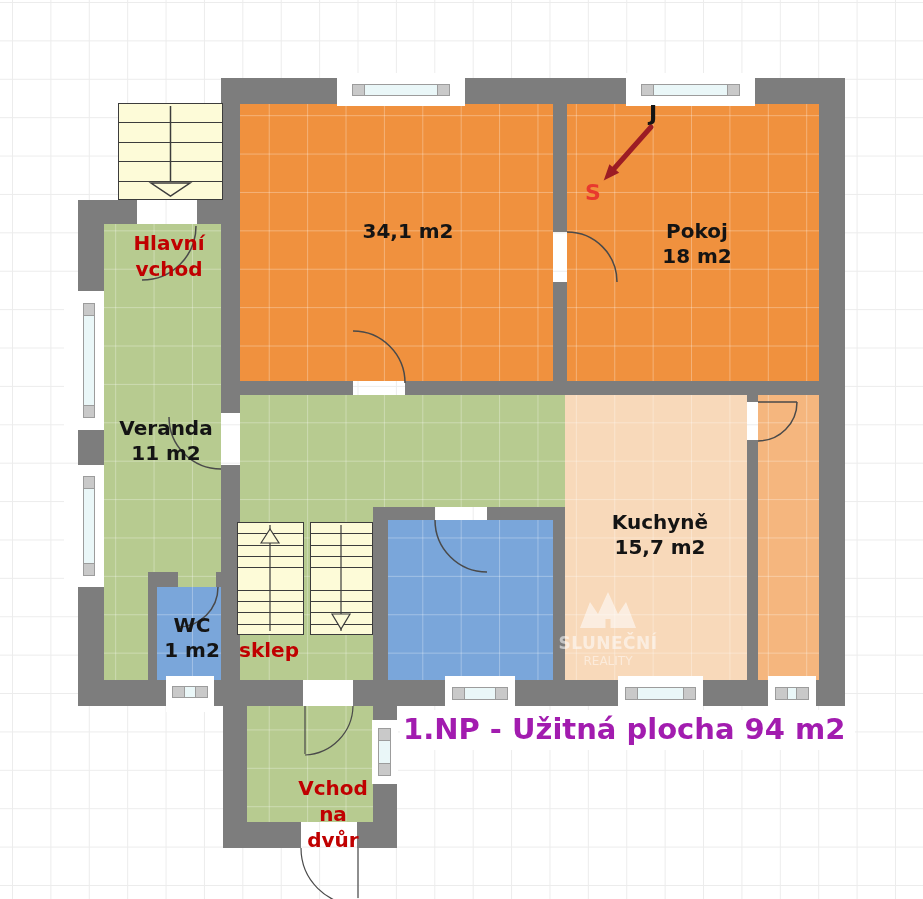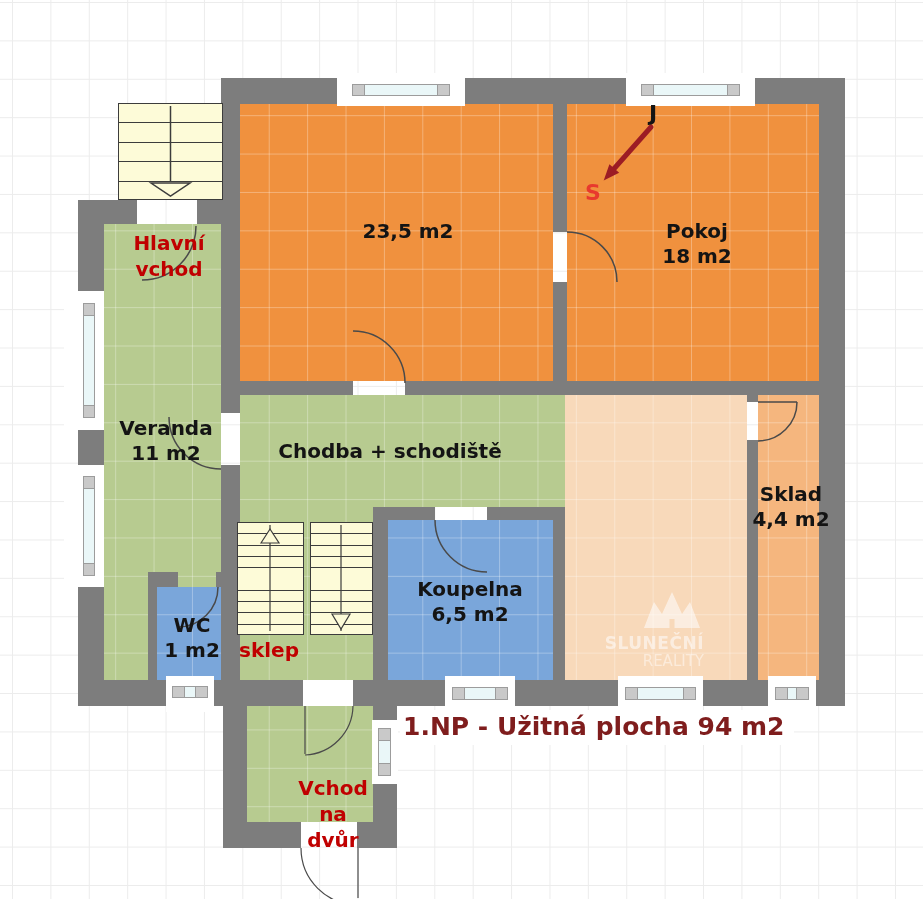--- a/index.html
+++ b/index.html
@@ -167,7 +167,7 @@
   </svg>
 
   <div class="rlabel" style="left:408px;top:219px;">
-    <span class="lblline">23,5 m2</span>
+    <span class="lblline">34,1 m2</span>
   </div>
   <div class="rlabel" style="left:697px;top:219px;">
     <span class="lblline">Pokoj</span>

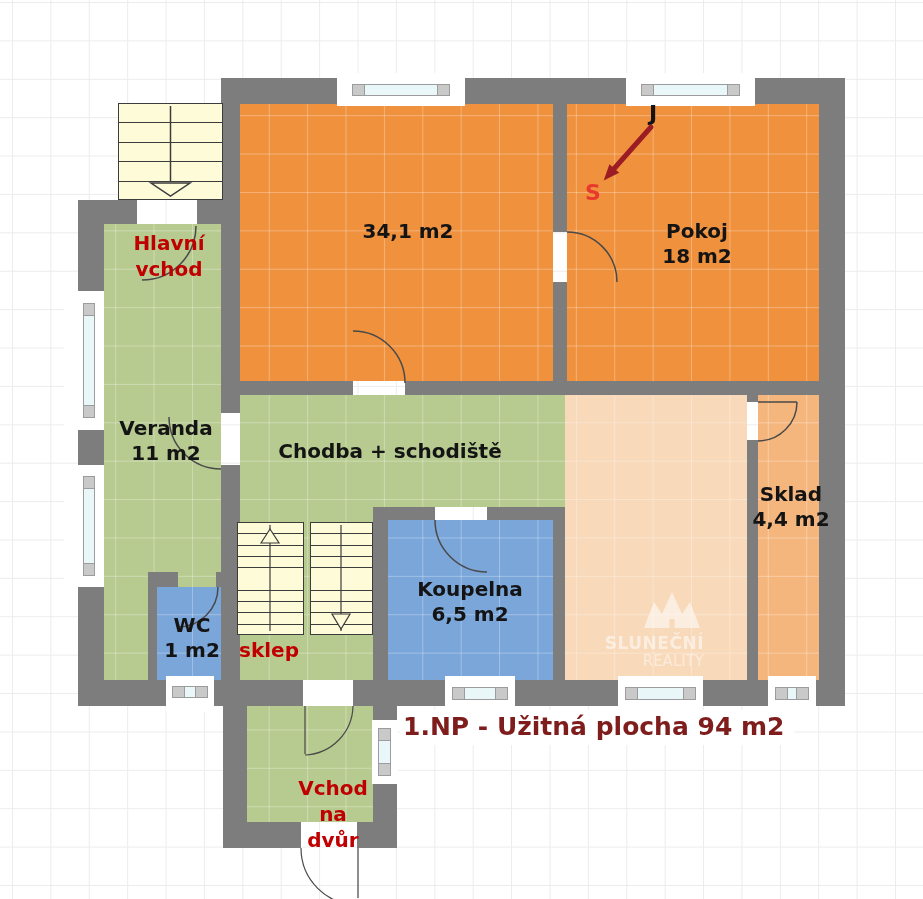--- a/index.html
+++ b/index.html
@@ -178,7 +178,6 @@
     <span class="lblline">11 m2</span>
   </div>
   <div class="rlabel" style="left:390px;top:439px;">
-    <span class="lblline">Chodba + schodiště</span>
   </div>
   <div class="rlabel" style="left:791px;top:482px;">
     <span class="lblline">Sklad</span>

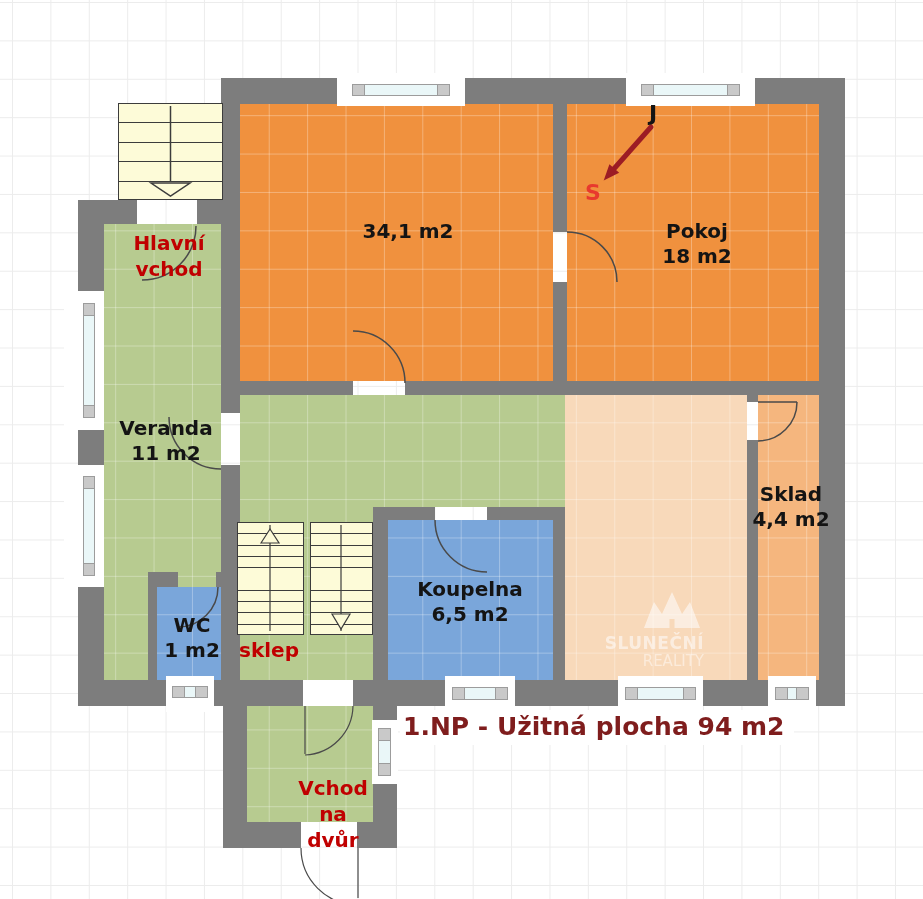--- a/index.html
+++ b/index.html
@@ -179,10 +179,6 @@
   </div>
   <div class="rlabel" style="left:390px;top:439px;">
   </div>
-  <div class="rlabel" style="left:791px;top:482px;">
-    <span class="lblline">Sklad</span>
-    <span class="lblline">4,4 m2</span>
-  </div>
   <div class="rlabel" style="left:470px;top:577px;">
     <span class="lblline">Koupelna</span>
     <span class="lblline">6,5 m2</span>

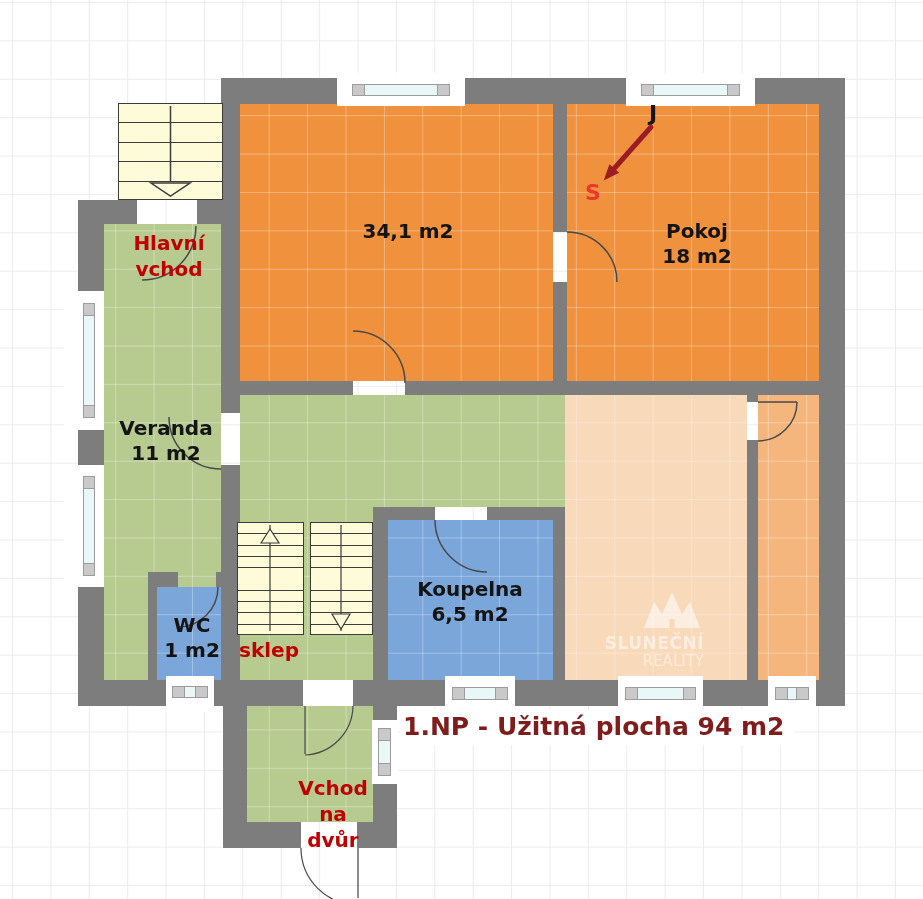--- a/index.html
+++ b/index.html
@@ -179,6 +179,10 @@
   </div>
   <div class="rlabel" style="left:390px;top:439px;">
   </div>
+  <div class="rlabel" style="left:660px;top:510px;">
+    <span class="lblline">Kuchyně</span>
+    <span class="lblline">15,7 m2</span>
+  </div>
   <div class="rlabel" style="left:470px;top:577px;">
     <span class="lblline">Koupelna</span>
     <span class="lblline">6,5 m2</span>

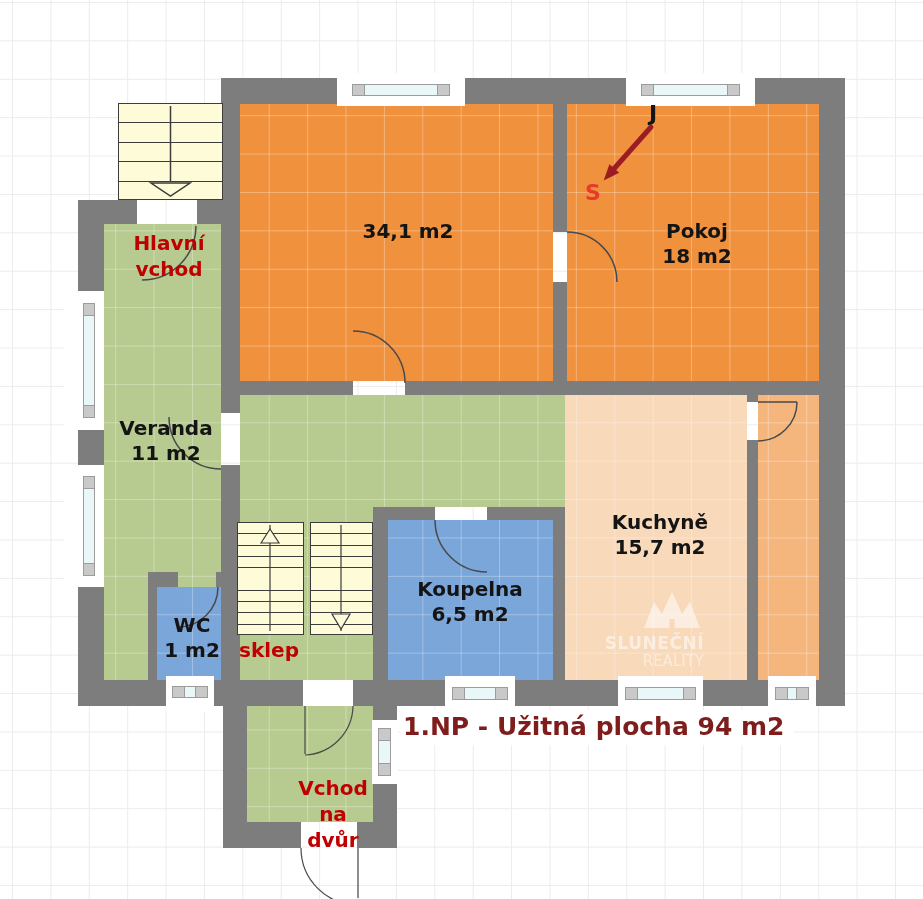--- a/index.html
+++ b/index.html
@@ -183,10 +183,6 @@
     <span class="lblline">Kuchyně</span>
     <span class="lblline">15,7 m2</span>
   </div>
-  <div class="rlabel" style="left:470px;top:577px;">
-    <span class="lblline">Koupelna</span>
-    <span class="lblline">6,5 m2</span>
-  </div>
   <div class="rlabel" style="left:192px;top:613px;">
     <span class="lblline">WC</span>
     <span class="lblline">1 m2</span>

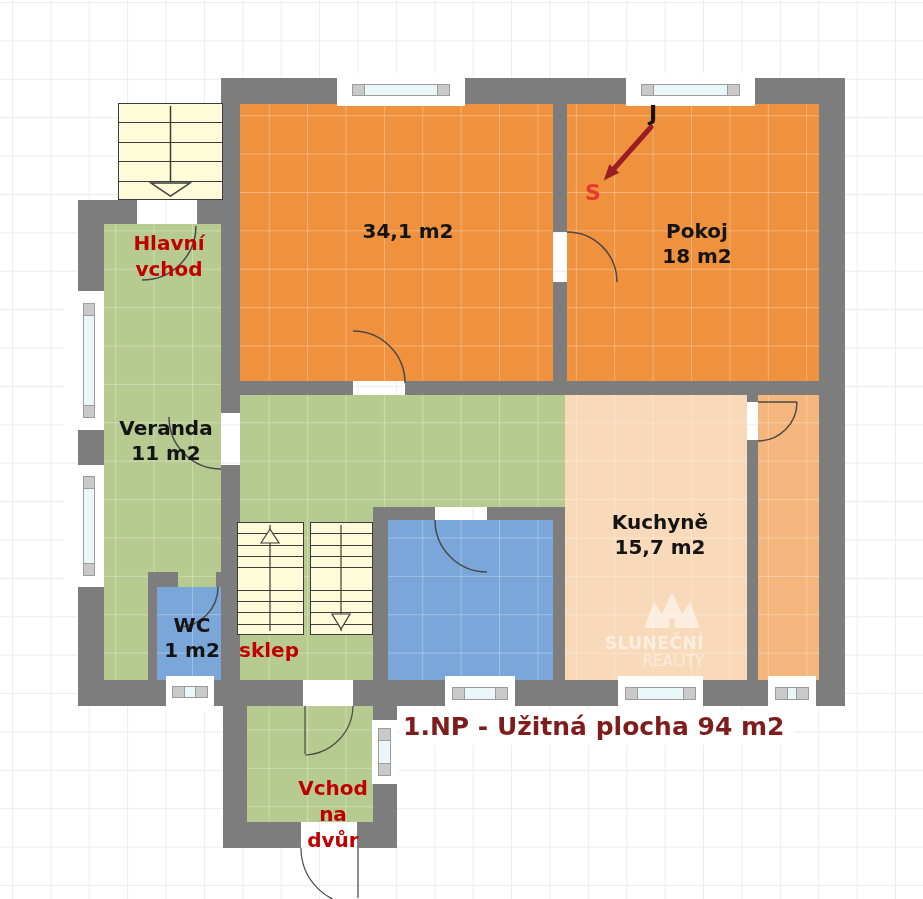--- a/index.html
+++ b/index.html
@@ -57,8 +57,8 @@
     background:#ffffff;padding:2px 10px 4px 3px;white-space:nowrap;
   }
   #watermark{
-    position:absolute;left:584px;top:590px;width:120px;
-    color:#ffffff;opacity:.55;text-align:right;
+    position:absolute;left:548px;top:590px;width:120px;
+    color:#ffffff;opacity:.55;text-align:center;
   }
   #watermark .wm1{font-weight:bold;font-size:17px;letter-spacing:.5px;line-height:19px;}
   #watermark .wm2{font-size:15px;line-height:17px;opacity:.85;}

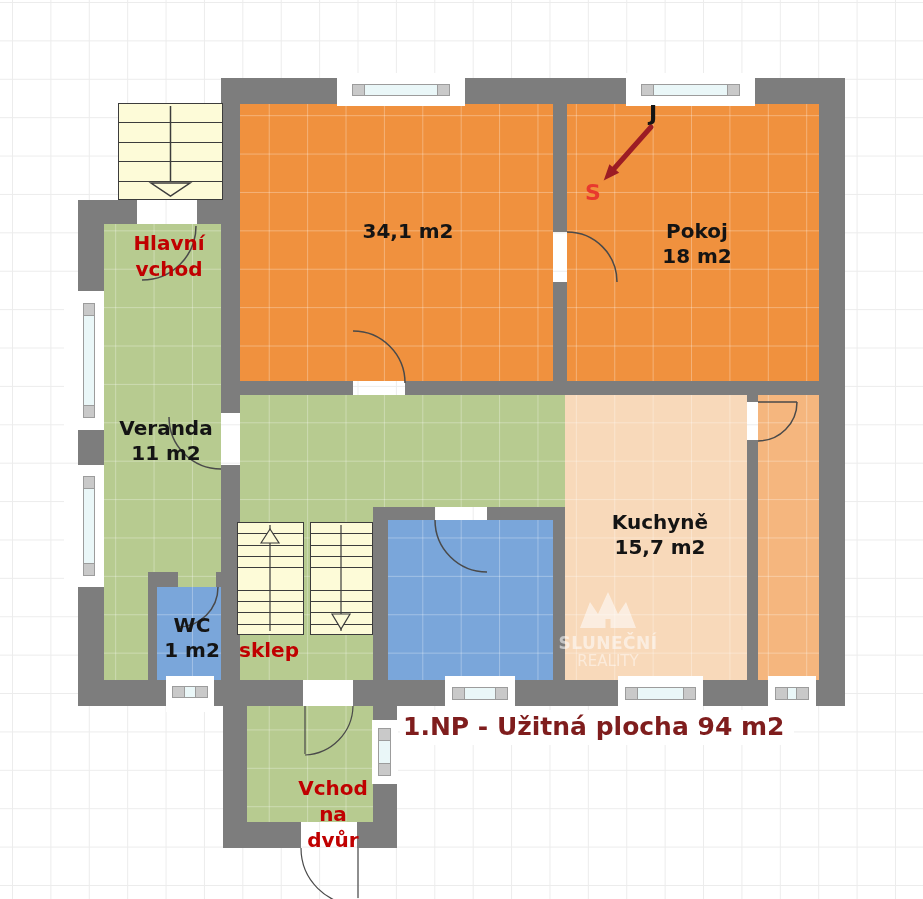--- a/index.html
+++ b/index.html
@@ -61,7 +61,7 @@
     color:#ffffff;opacity:.55;text-align:center;
   }
   #watermark .wm1{font-weight:bold;font-size:17px;letter-spacing:.5px;line-height:19px;}
-  #watermark .wm2{font-size:15px;line-height:17px;opacity:.85;}
+  #watermark .wm2{font-size:12px;line-height:17px;opacity:.85;}
   #lines{position:absolute;left:0;top:0;pointer-events:none;}
   .lblline{display:block;}
 </style>

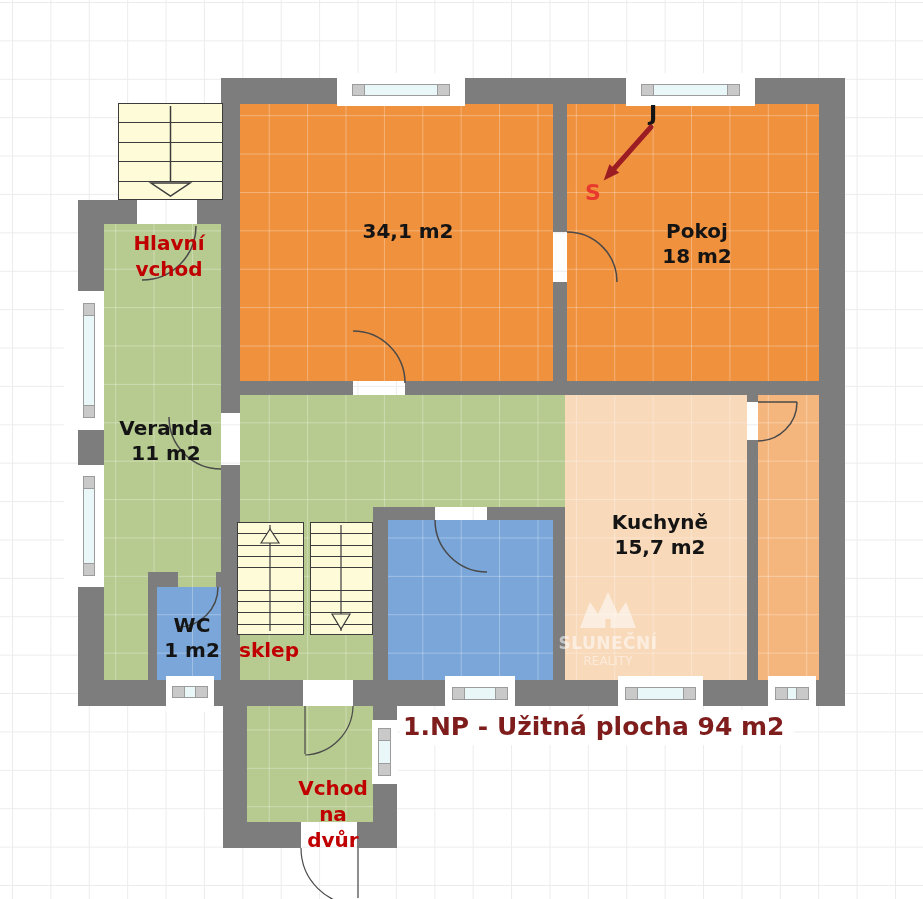--- a/index.html
+++ b/index.html
@@ -53,7 +53,7 @@
   #compass-s{color:#e8392e;}
   #floor-title{
     position:absolute;left:400px;top:710px;
-    font-weight:bold;font-size:25px;color:#7f1d1d;
+    font-weight:bold;font-size:29px;color:#a21caf;
     background:#ffffff;padding:2px 10px 4px 3px;white-space:nowrap;
   }
   #watermark{

